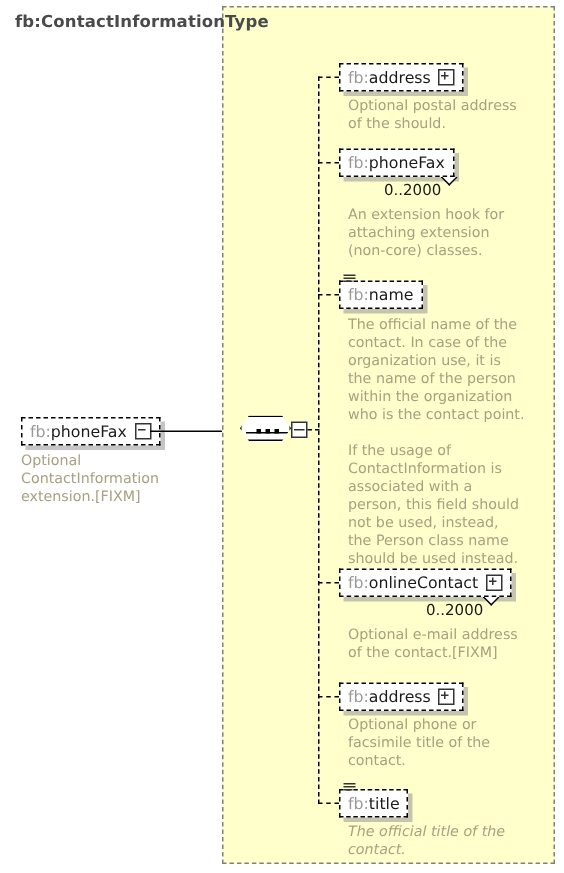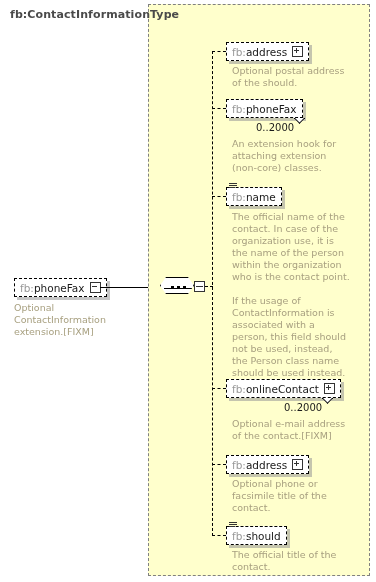--- a/index.html
+++ b/index.html
@@ -322,7 +322,7 @@
       <i></i>
     </span>
   <span class="pfx">fb:</span>
-    <span class="nm">should</span>
+    <span class="nm">title</span>
 </div>
 <div class="doc" style="left:232px; top:549px;">The official title of the contact.</div>
 

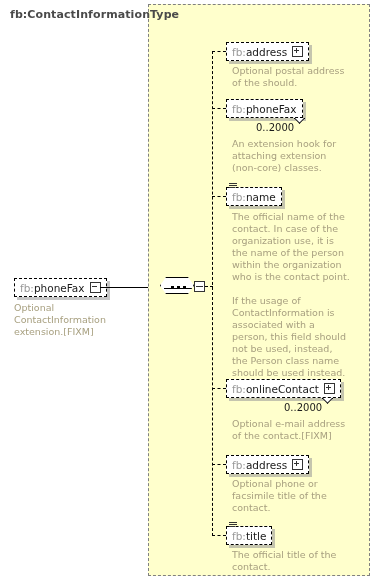--- a/index.html
+++ b/index.html
@@ -324,6 +324,6 @@
   <span class="pfx">fb:</span>
     <span class="nm">title</span>
 </div>
-<div class="doc" style="left:232px; top:549px;">The official title of the contact.</div>
+<div class="doc" style="left:232px; top:549px;font-style:italic;">The official title of the contact.</div>
 
 </body></html>

